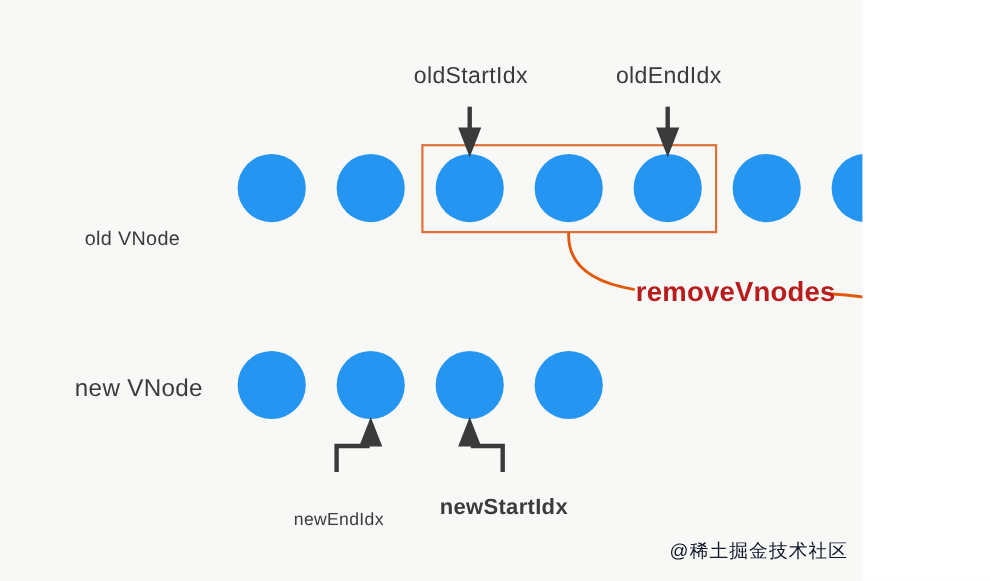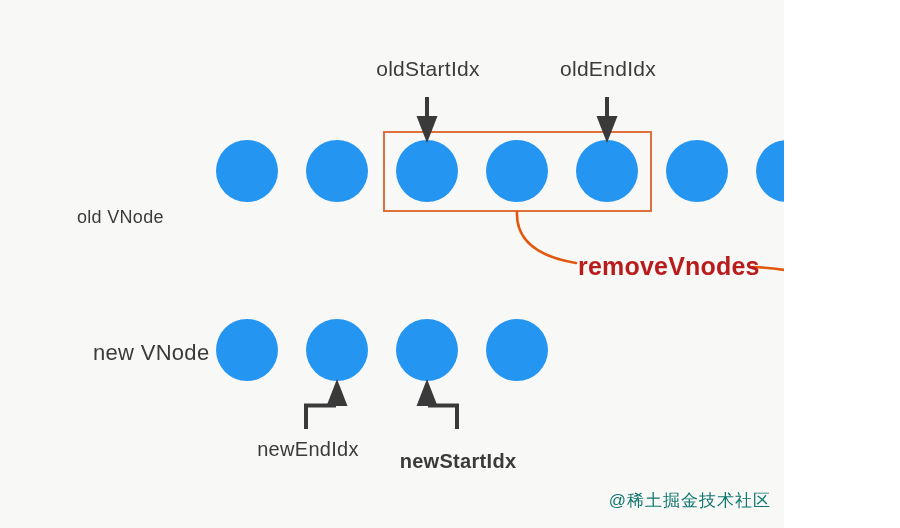--- a/index.html
+++ b/index.html
@@ -66,7 +66,7 @@
   #lbl-old-start { left: 428px; top: 57px; }
   #lbl-old-end   { left: 608px; top: 57px; }
   #lbl-row-old   { left: 77px;  top: 159px; font-size: 18px; margin-top: 48px; }
-  #lbl-row-new   { left: 68px;  top: 340px; font-size: 22px; margin-left: 25px; }
+  #lbl-row-new   { left: 68px;  top: 340px; font-size: 22px; }
   #lbl-new-end   { left: 308px; top: 438px; font-size: 20px; }
   #lbl-new-start { left: 458px; top: 450px; font-size: 20px; font-weight: bold; }
 

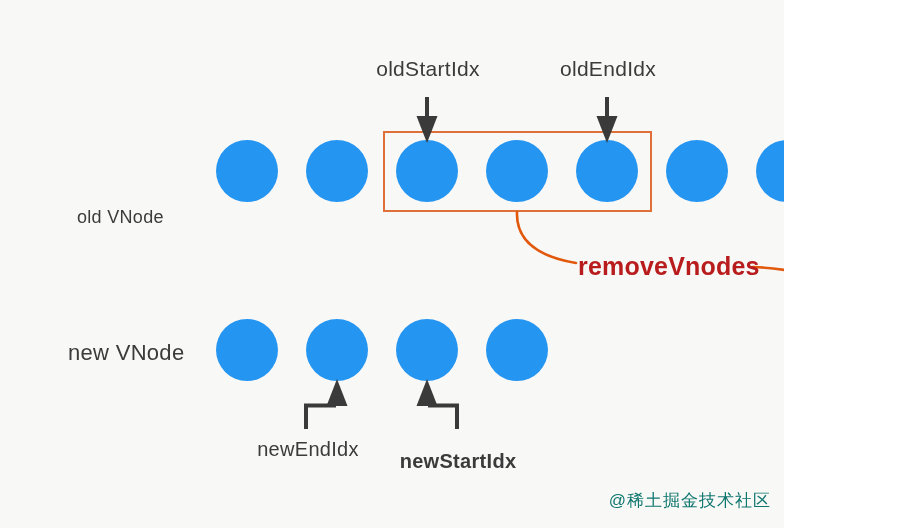--- a/index.html
+++ b/index.html
@@ -67,7 +67,7 @@
   #lbl-old-end   { left: 608px; top: 57px; }
   #lbl-row-old   { left: 77px;  top: 159px; font-size: 18px; margin-top: 48px; }
   #lbl-row-new   { left: 68px;  top: 340px; font-size: 22px; }
-  #lbl-new-end   { left: 308px; top: 438px; font-size: 20px; }
+  #lbl-new-end   { left: 308px; top: 464px; font-size: 16px; }
   #lbl-new-start { left: 458px; top: 450px; font-size: 20px; font-weight: bold; }
 
   #lbl-remove {

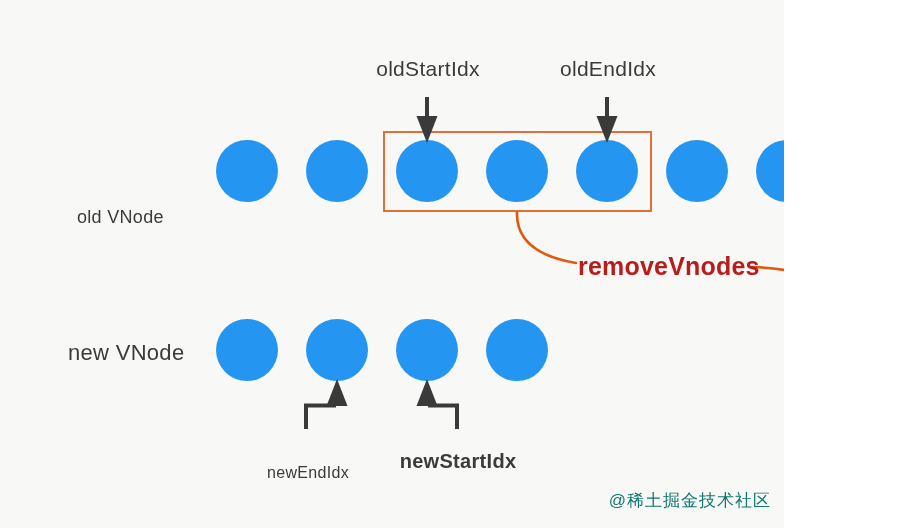--- a/index.html
+++ b/index.html
@@ -83,7 +83,7 @@
     right: 13px;
     top: 489px;
     font-size: 17px;
-    color: #0f766e;
+    color: #0f172a;
     letter-spacing: 1px;
     z-index: 4;
   }

